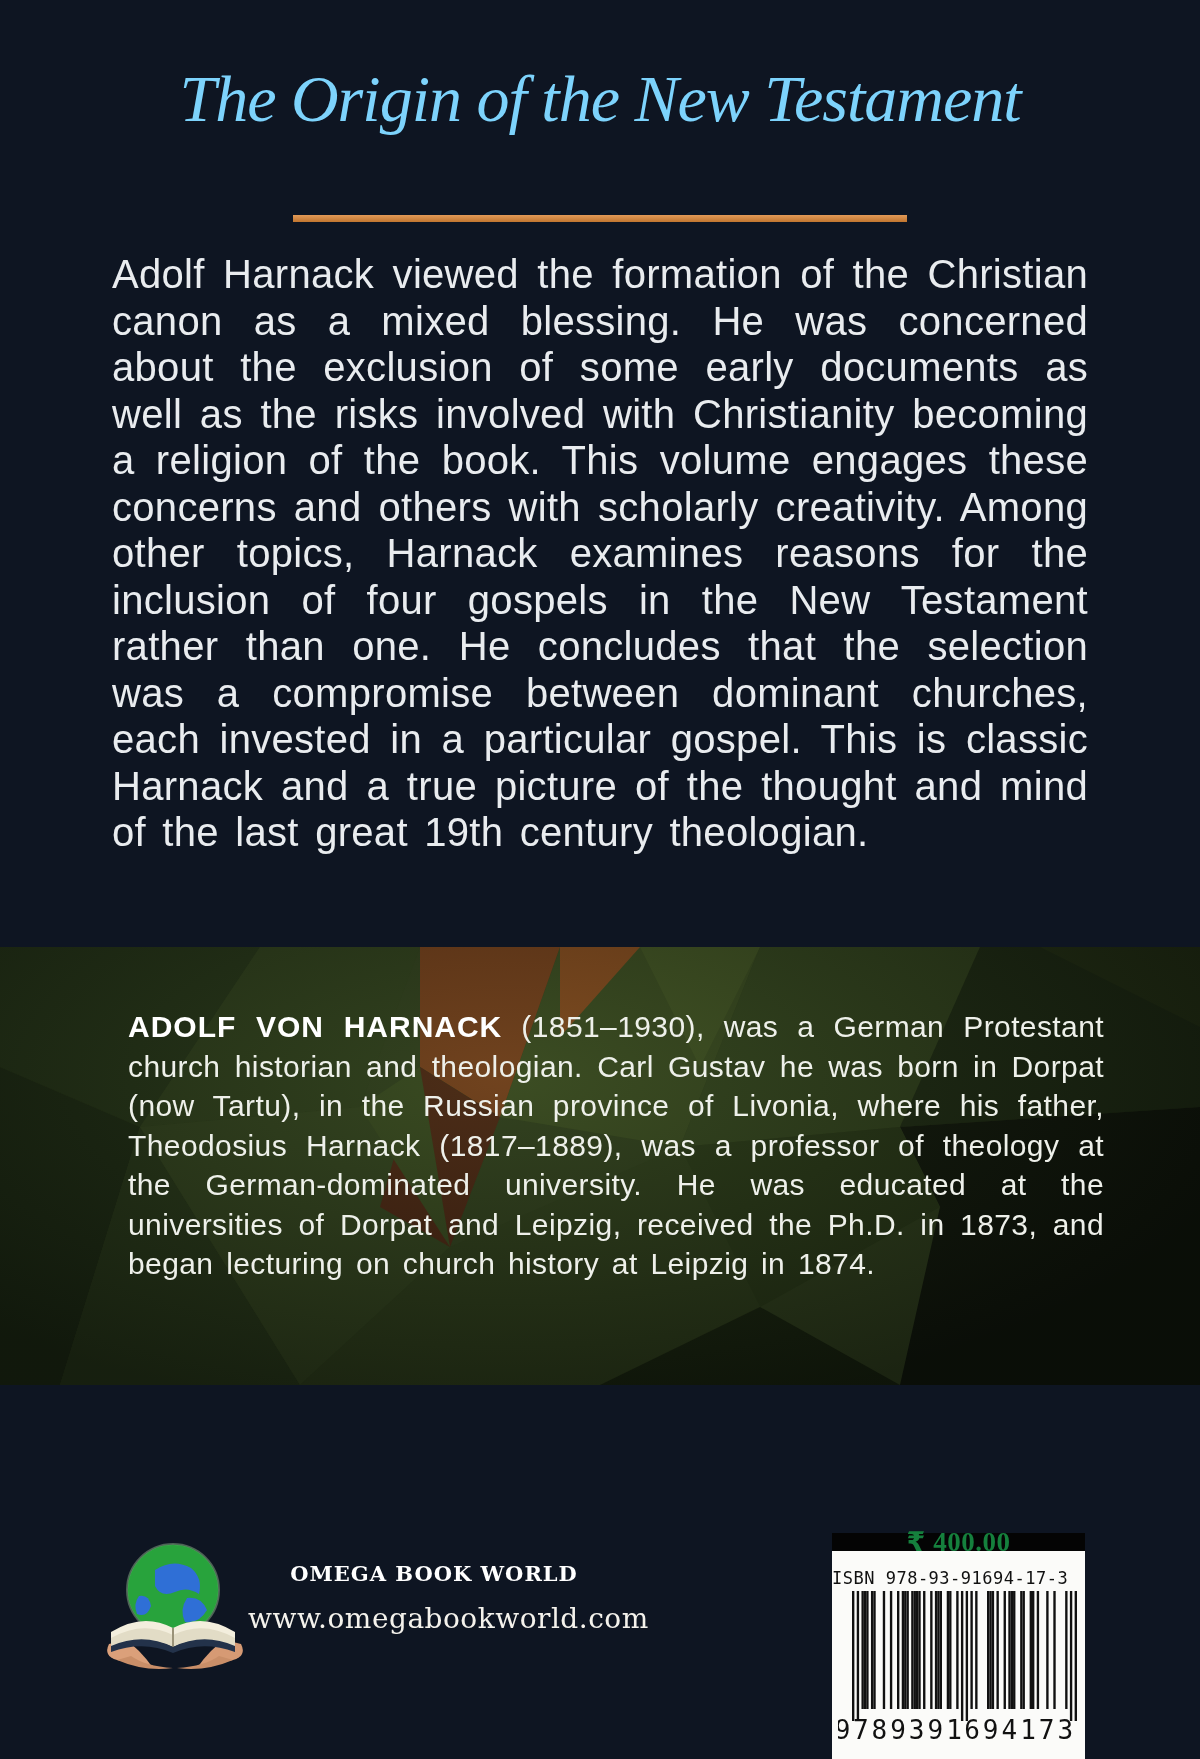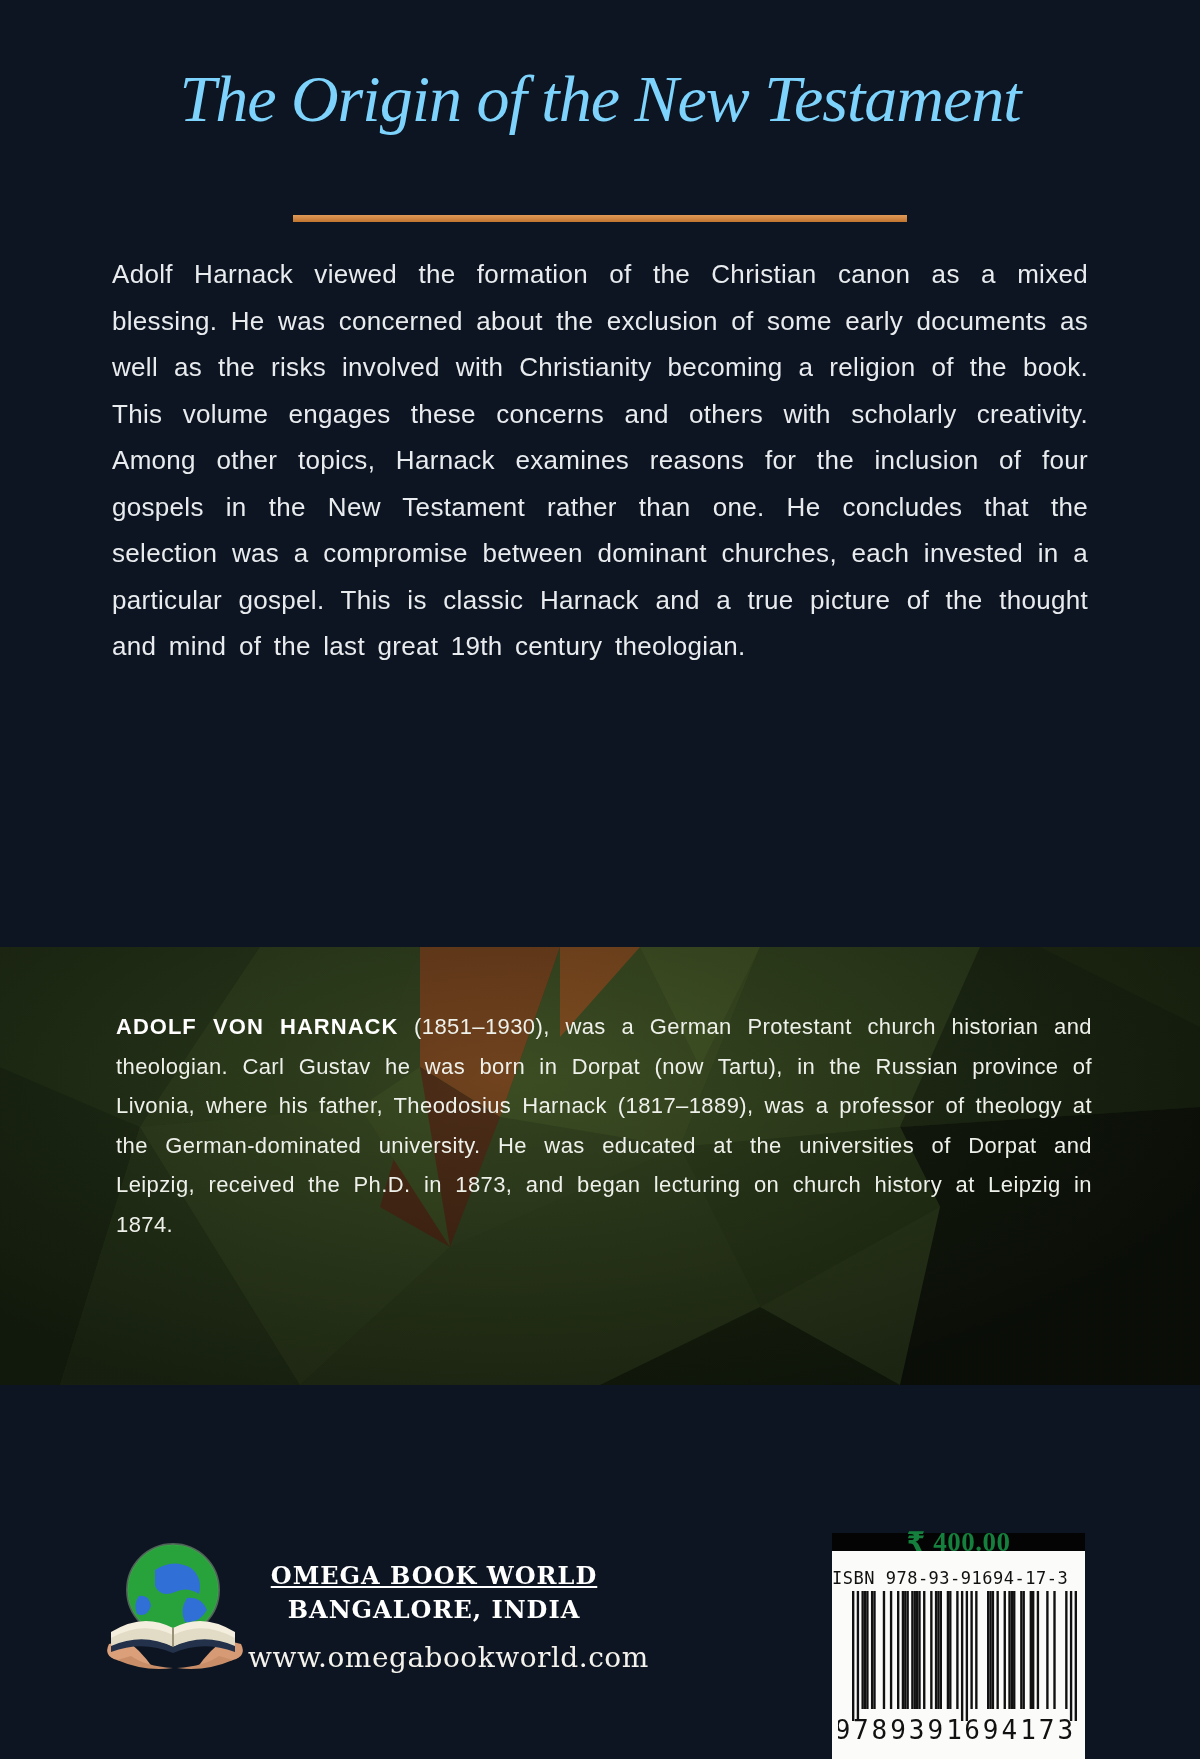--- a/index.html
+++ b/index.html
@@ -24,7 +24,7 @@
   
   .synopsis{
     position:absolute;top:251px;left:112px;width:976px;margin:0;
-    font-size:26px;line-height:46.5px;font-weight:400;
+    font-size:40px;line-height:46.5px;font-weight:400;
     letter-spacing:.3px;word-spacing:5px;
     color:#e9ecef;text-align:justify;
   }

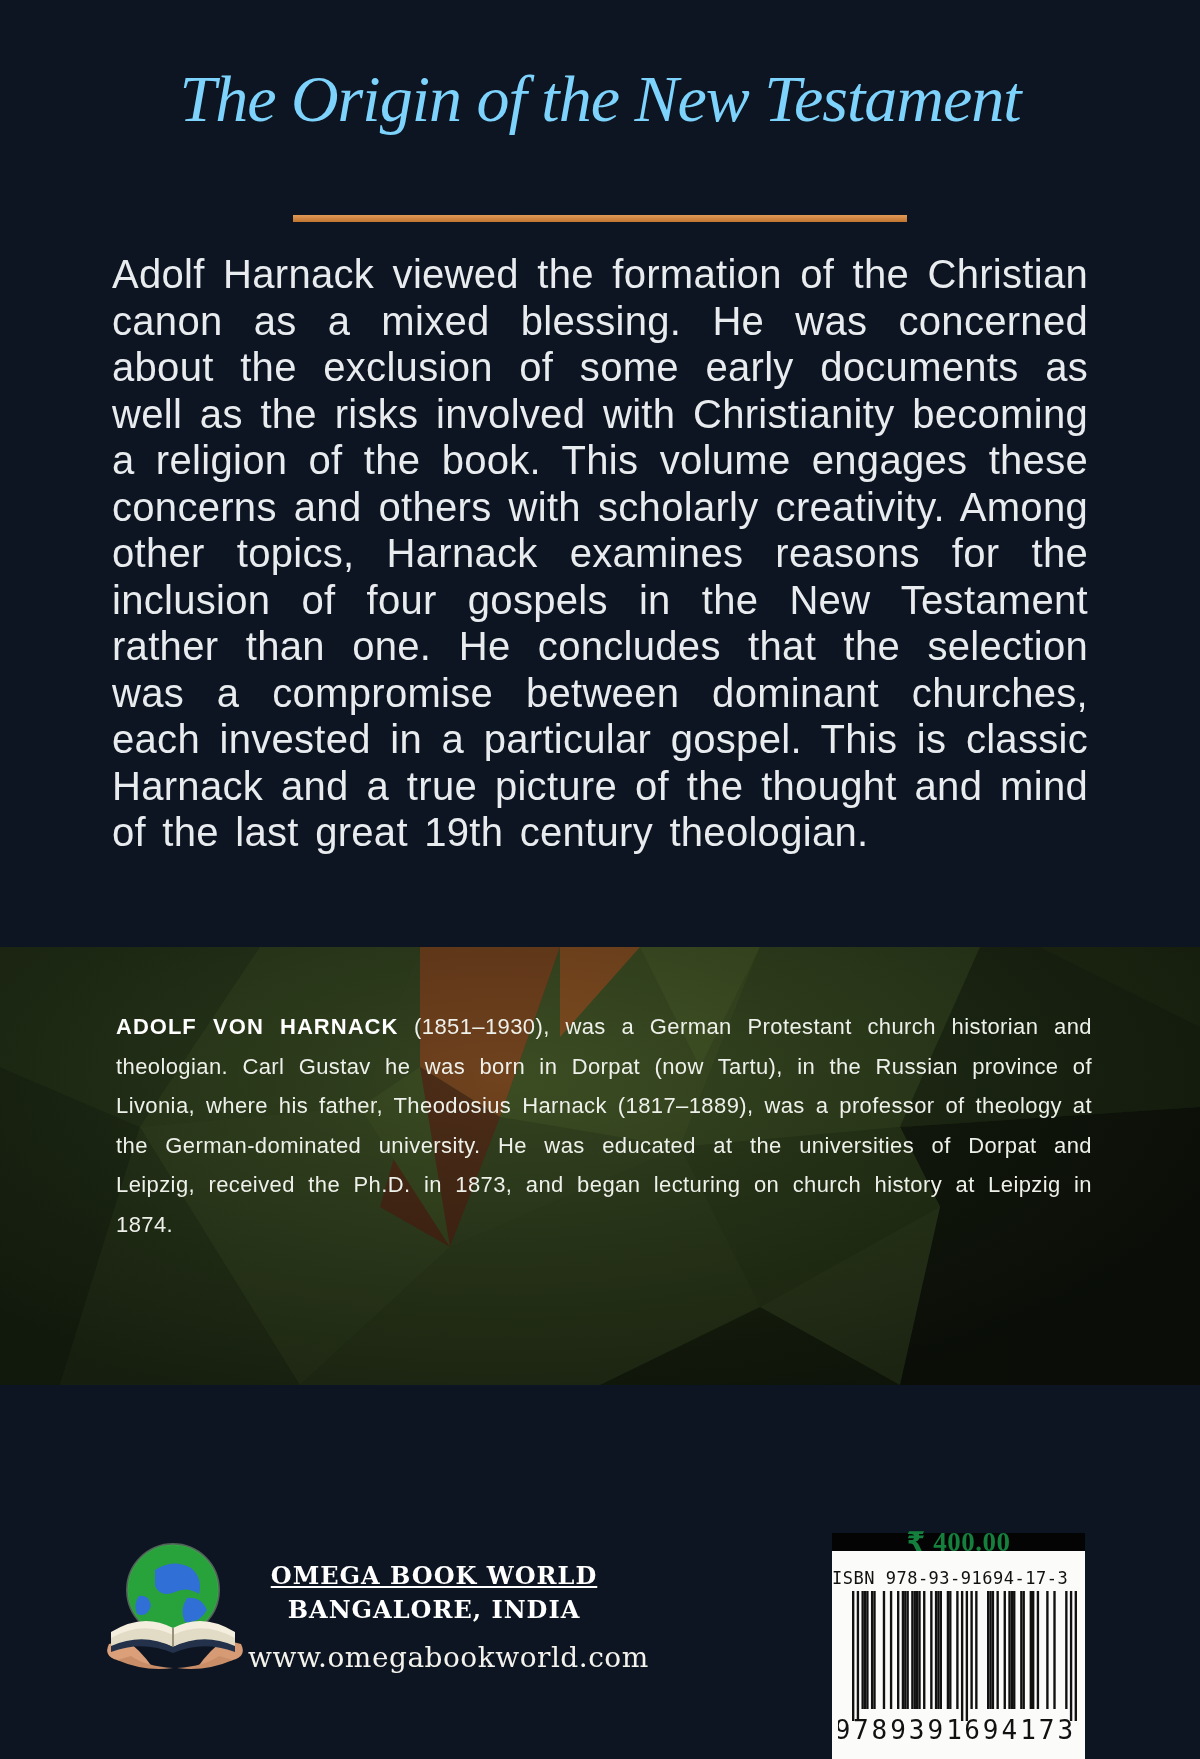--- a/index.html
+++ b/index.html
@@ -34,8 +34,8 @@
   .bio-shade{position:absolute;inset:0;
     background:radial-gradient(ellipse at 42% 30%, rgba(140,170,80,.08), rgba(0,0,0,.38) 78%);}
   .bio{
-    position:absolute;top:60px;left:116px;width:976px;margin:0;
-    font-size:22px;line-height:39.5px;letter-spacing:.4px;word-spacing:4px;
+    position:absolute;top:60px;left:128px;width:976px;margin:0;
+    font-size:30px;line-height:39.5px;letter-spacing:.4px;word-spacing:4px;
     color:#eef0ea;text-align:justify;
   }
   .bio b{color:#ffffff;letter-spacing:1px;}

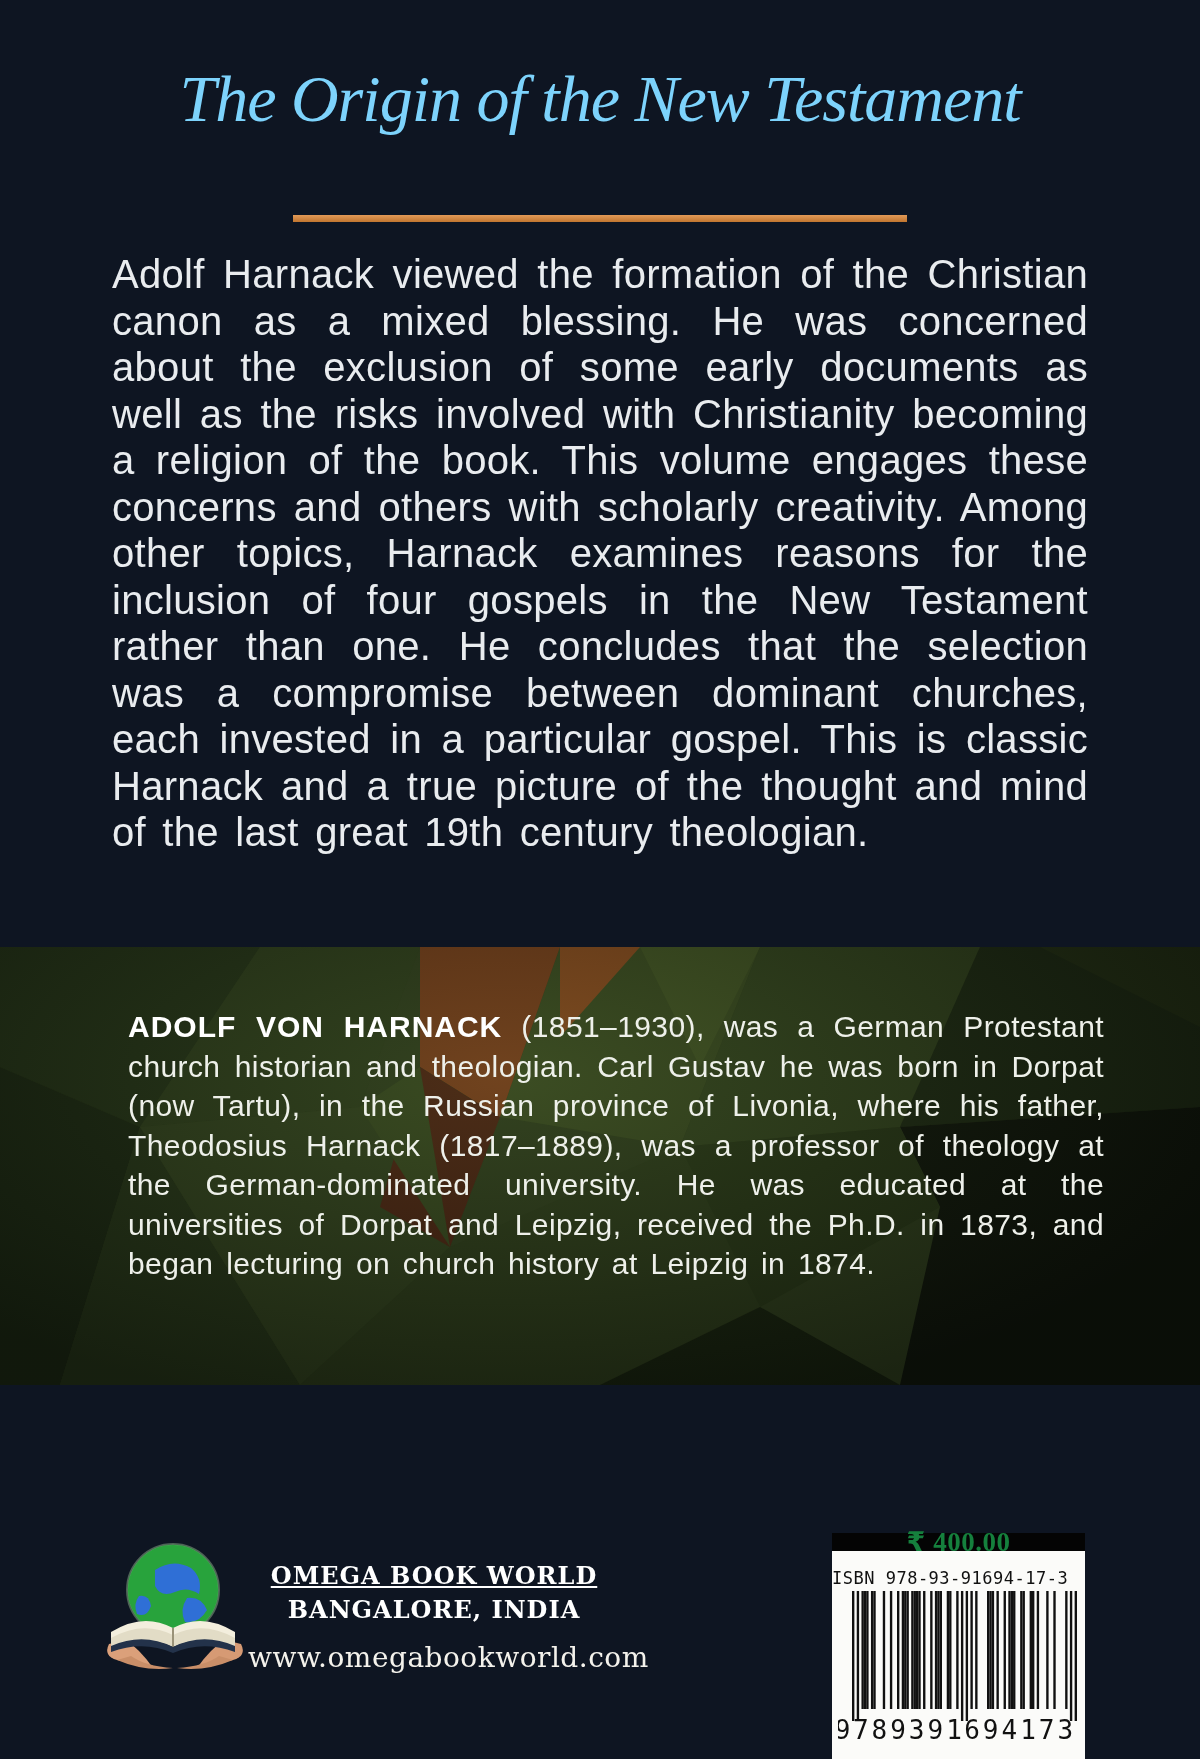--- a/index.html
+++ b/index.html
@@ -44,7 +44,7 @@
   .pub{position:absolute;left:248px;top:1563px;width:372px;text-align:center;color:#fff;}
   .pub-name{
     font-family:"DejaVu Serif","Liberation Serif",serif;
-    font-weight:bold;font-size:24px;letter-spacing:1px;line-height:1.05;text-decoration:underline;
+    font-weight:bold;font-size:21px;letter-spacing:1px;line-height:1.05;
   }
   .pub-loc{
     font-family:"DejaVu Serif","Liberation Serif",serif;

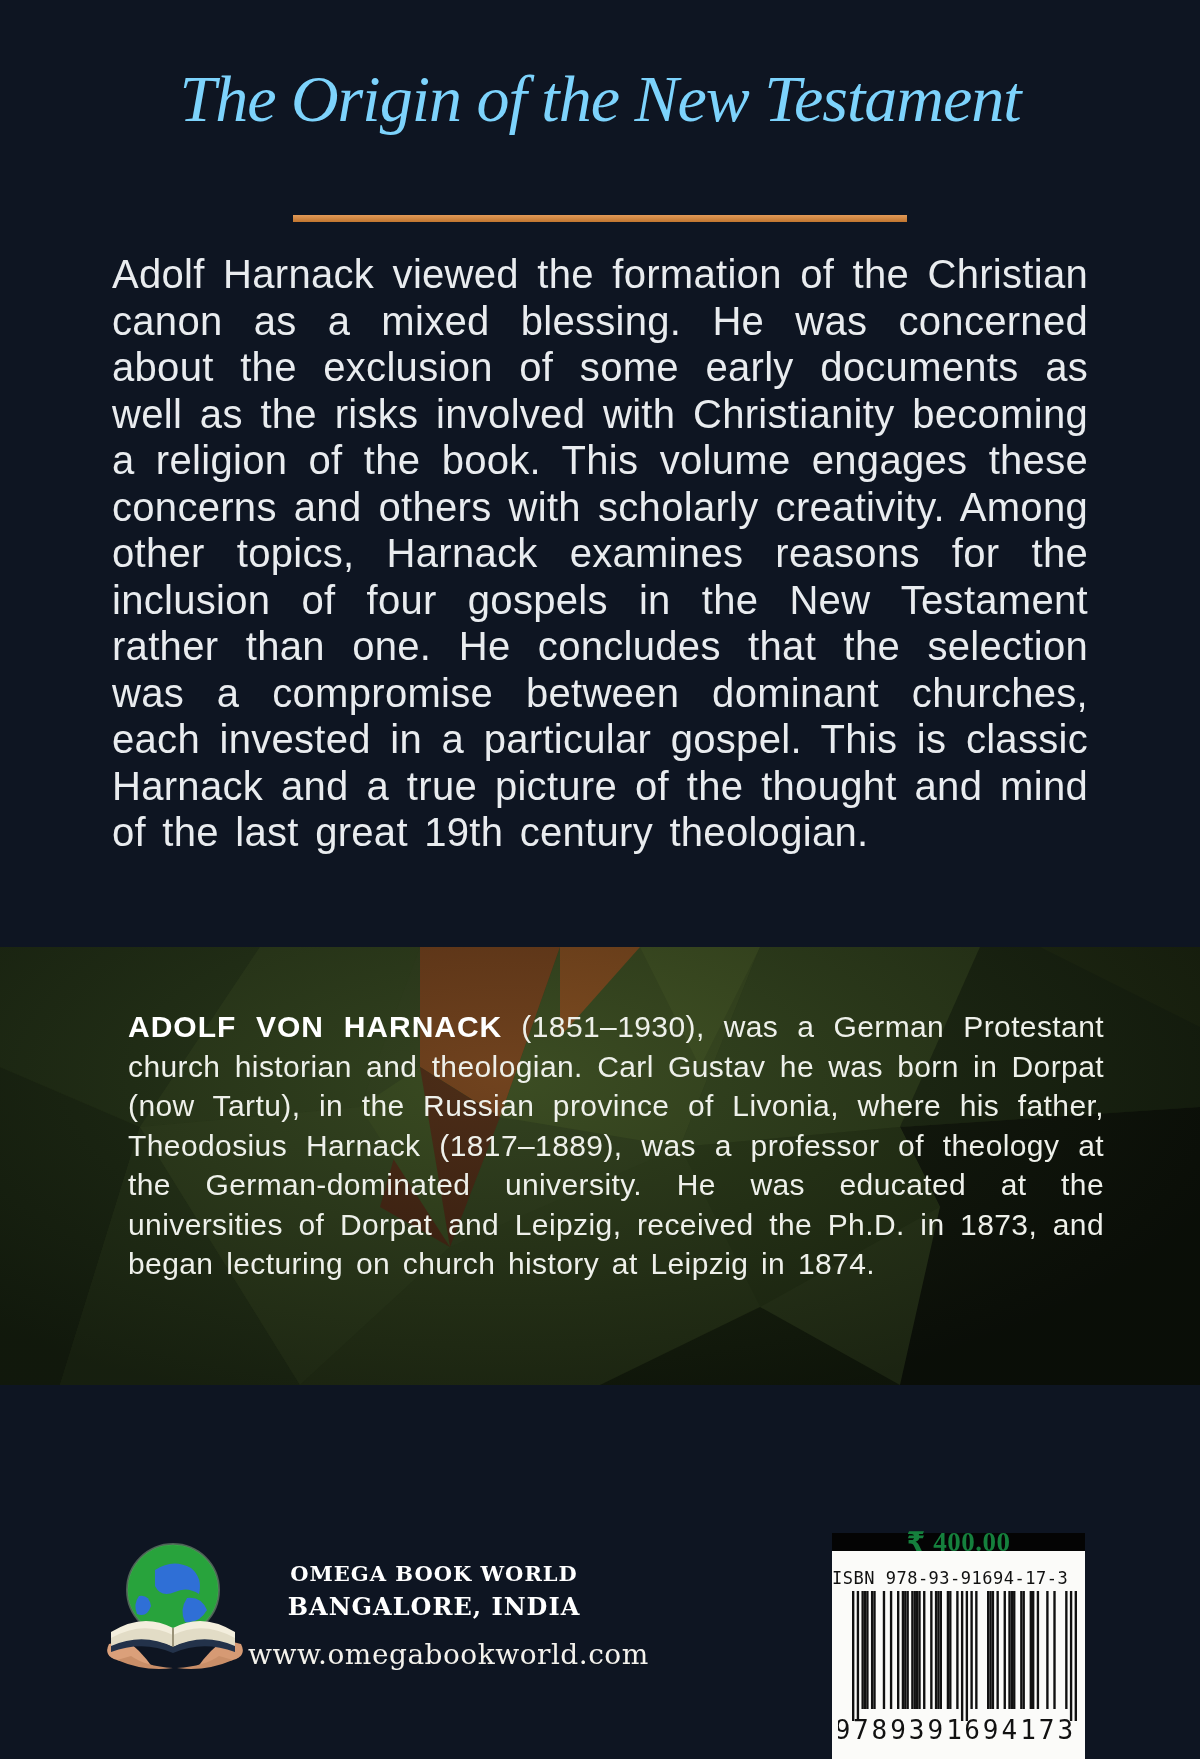--- a/index.html
+++ b/index.html
@@ -131,7 +131,6 @@
 
   <div class="pub">
     <div class="pub-name">OMEGA BOOK WORLD</div>
-    <div class="pub-loc">BANGALORE, INDIA</div>
     <div class="pub-web">www.omegabookworld.com</div>
   </div>
 

